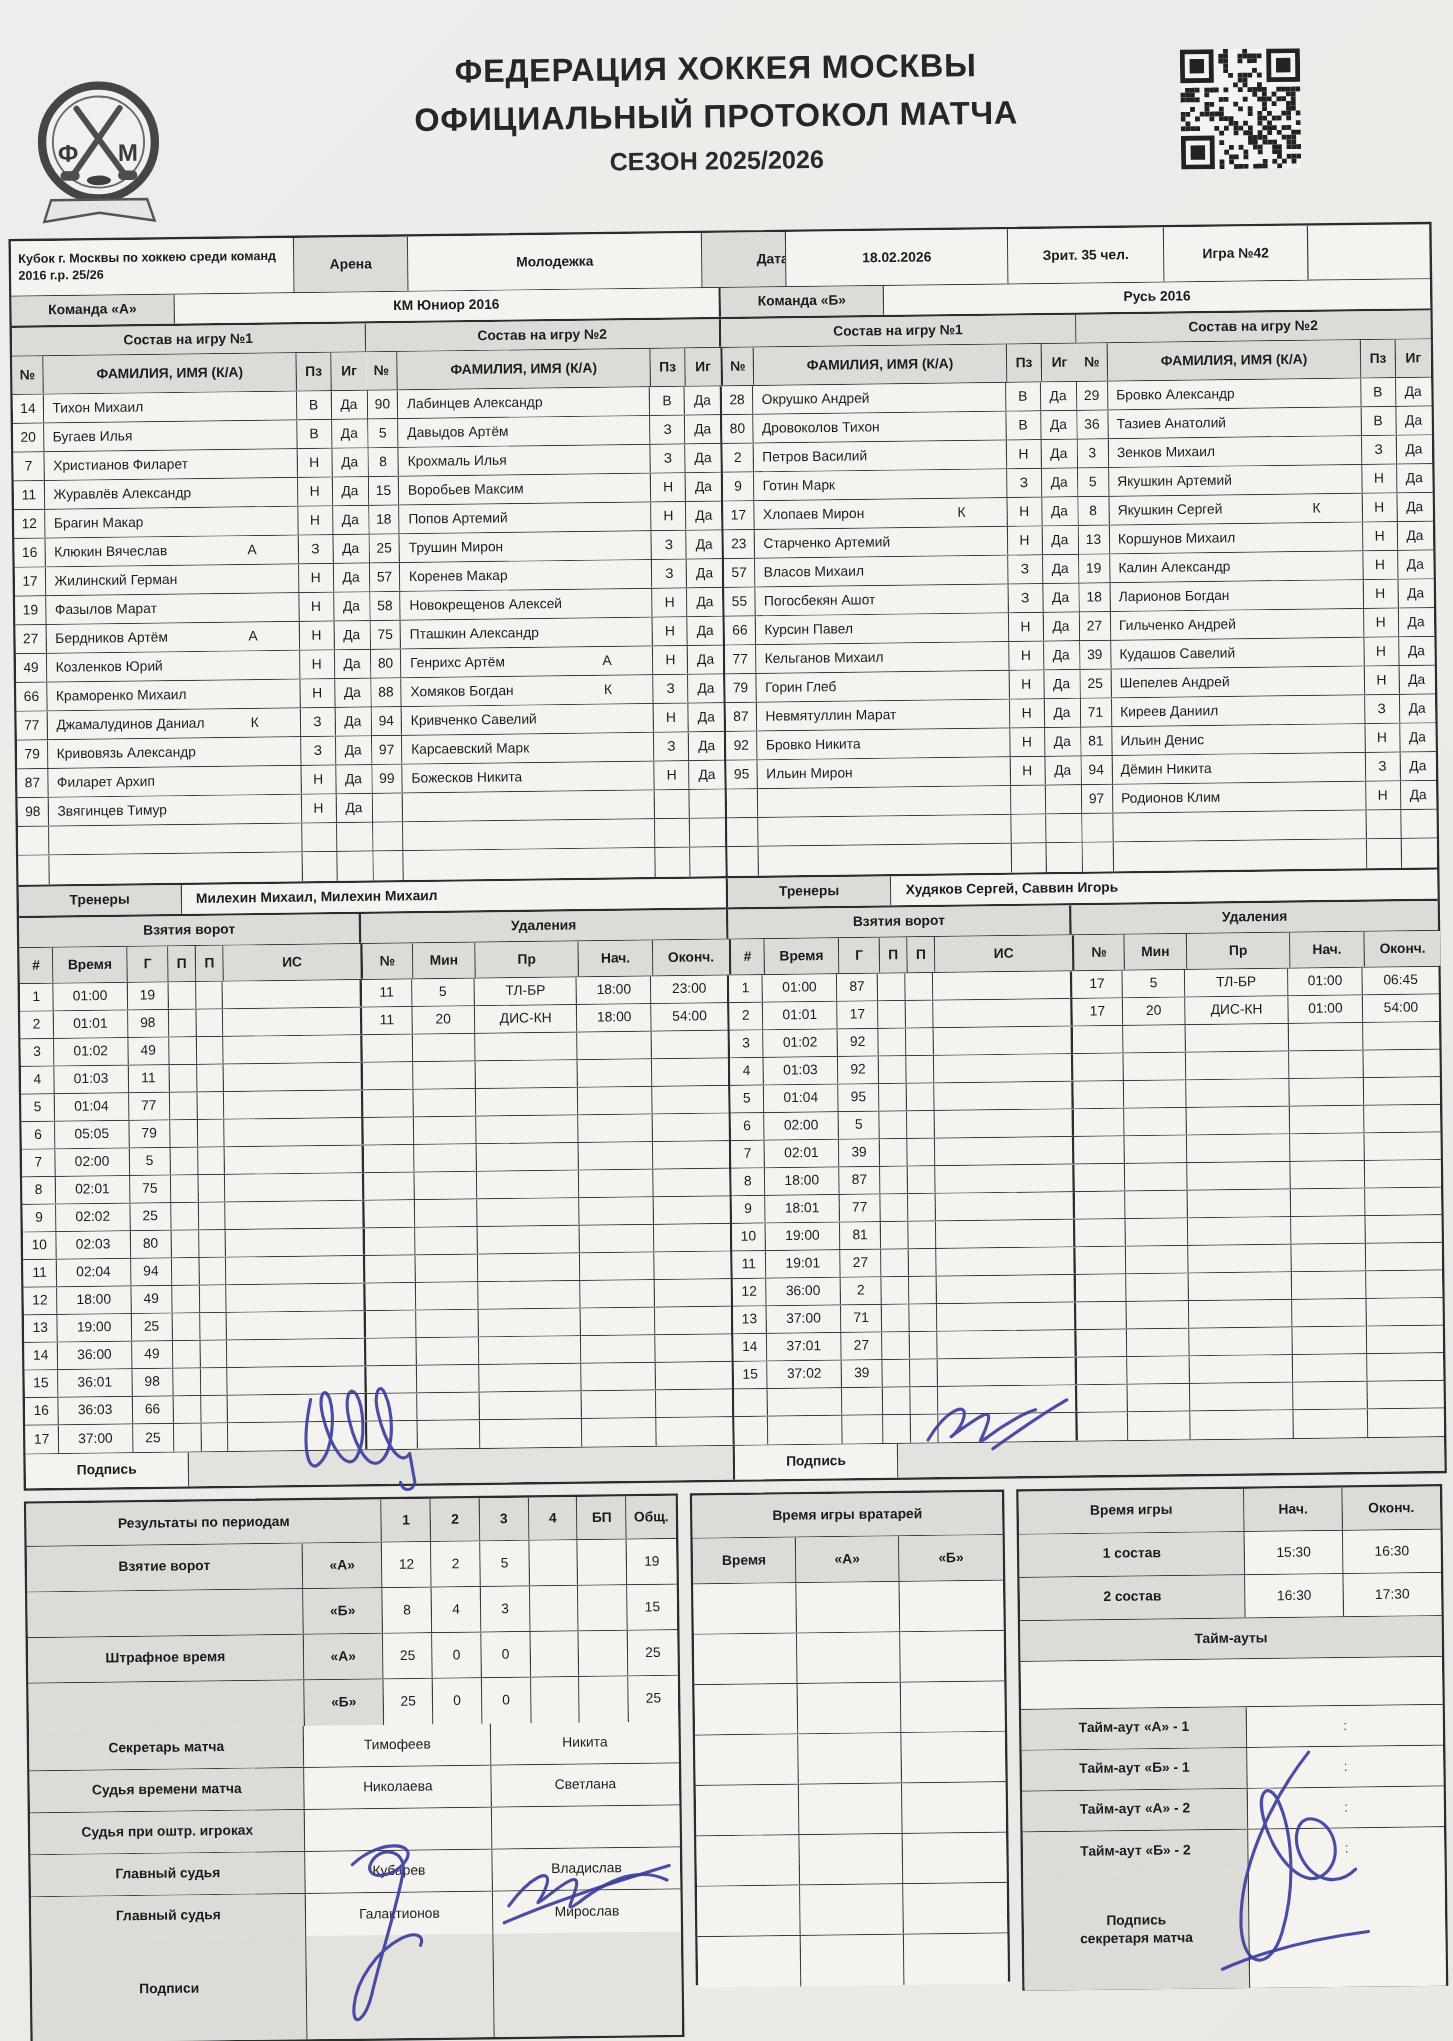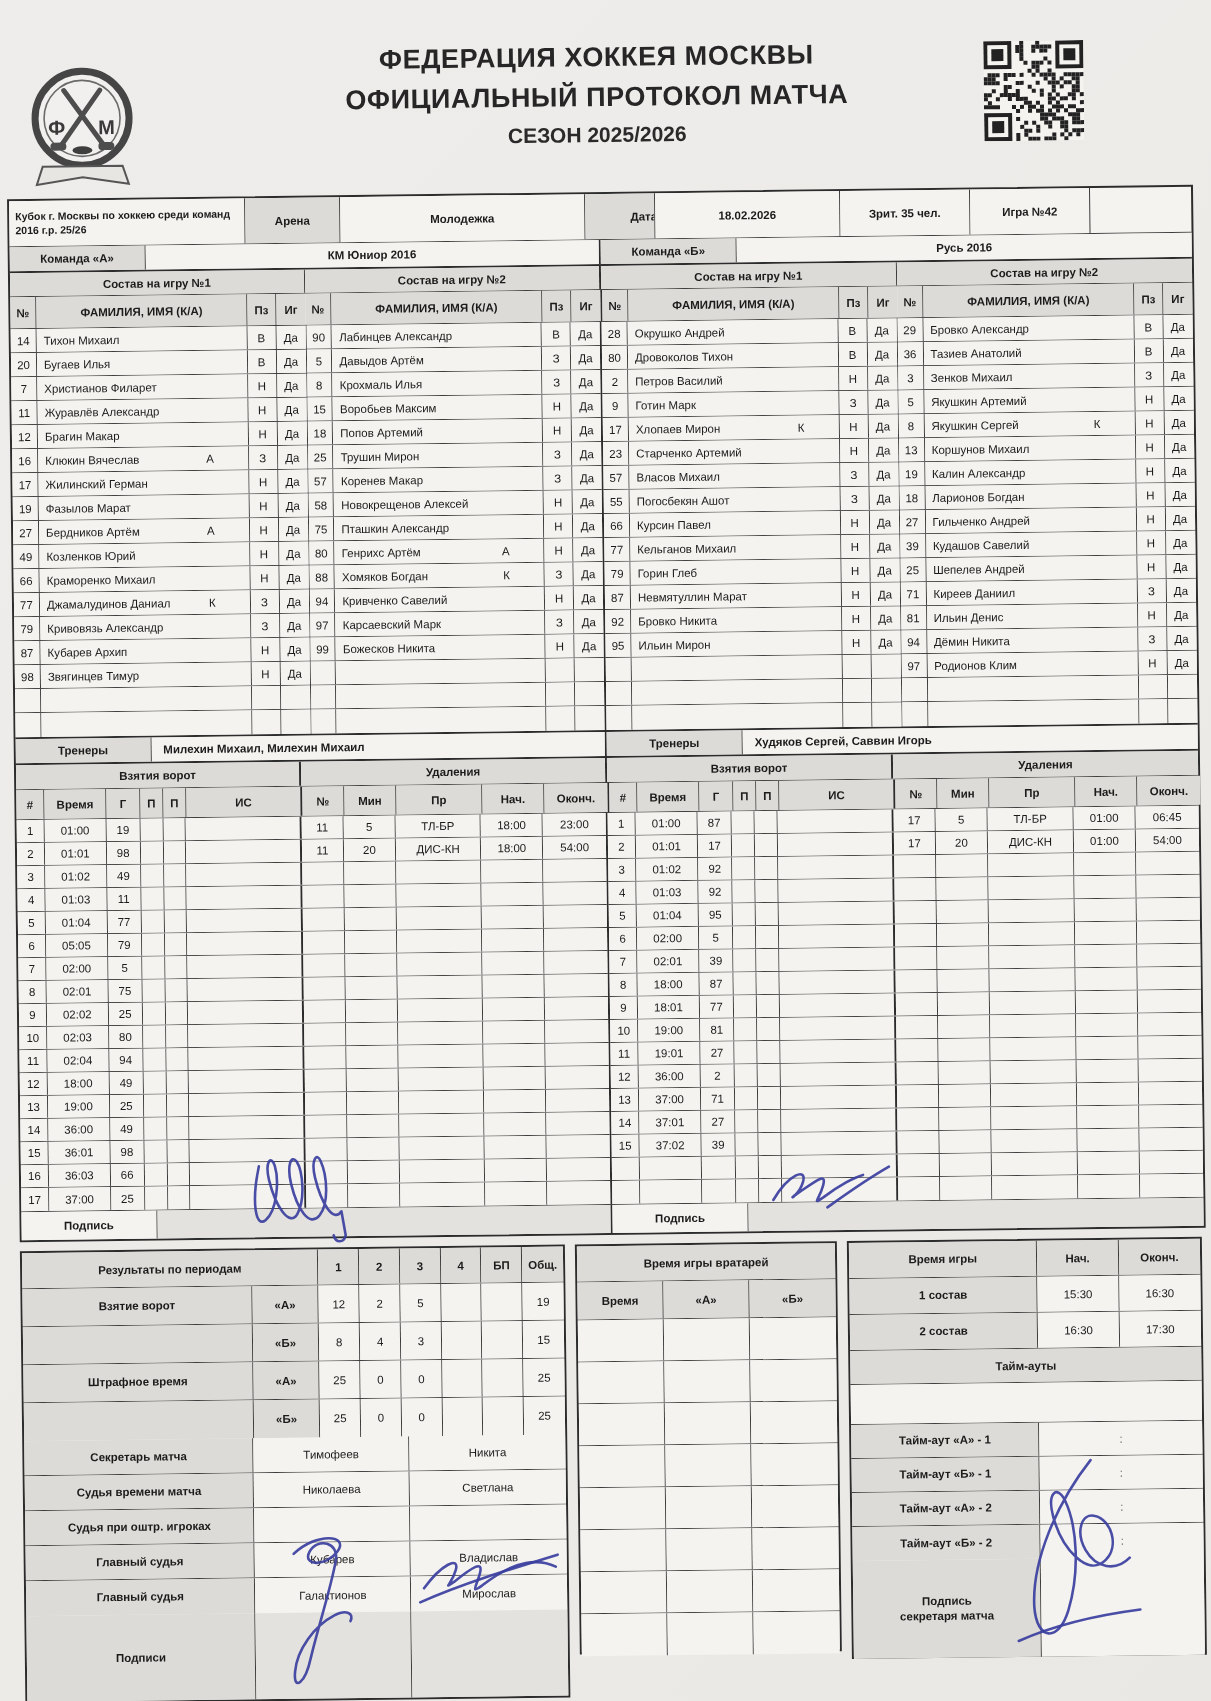--- a/index.html
+++ b/index.html
@@ -520,7 +520,7 @@
             <div class="rrow">
               <div class="c rc-no">87</div>
               <div class="c rc-nm nm">
-                <span>Кубарев Архип</span>
+                <span>Филарет Архип</span>
                 <span class="cap"></span>
               </div>
               <div class="c rc-pos">Н</div>

